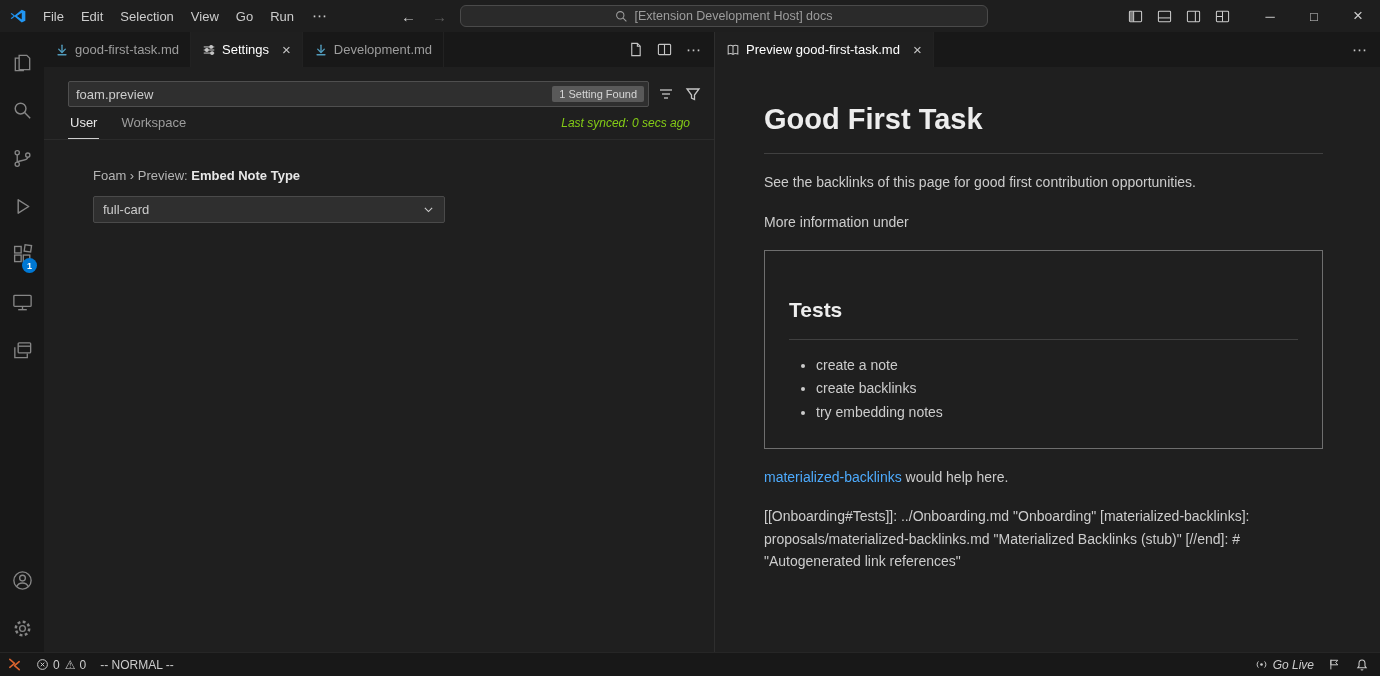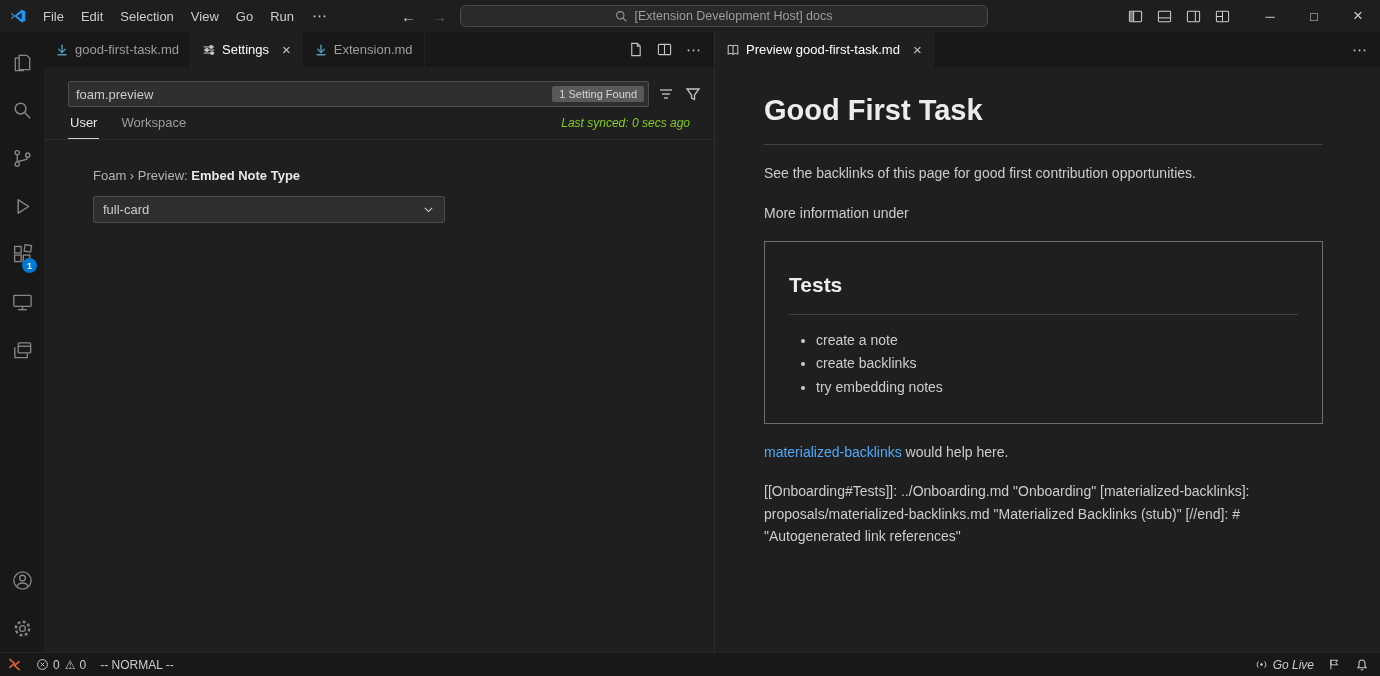--- a/index.html
+++ b/index.html
@@ -234,7 +234,7 @@
                 <path d="M4.2 7 L8 10.8 L11.8 7"></path>
                 <line x1="3.5" y1="13.5" x2="12.5" y2="13.5"></line>
               </svg>
-            <span>Extension.md</span>
+            <span>Development.md</span>
           </div>
           <div class="tab-actions">
             <svg width="15" height="15" viewBox="0 0 16 16" fill="none" stroke="#c5c5c5" stroke-width="1.2">

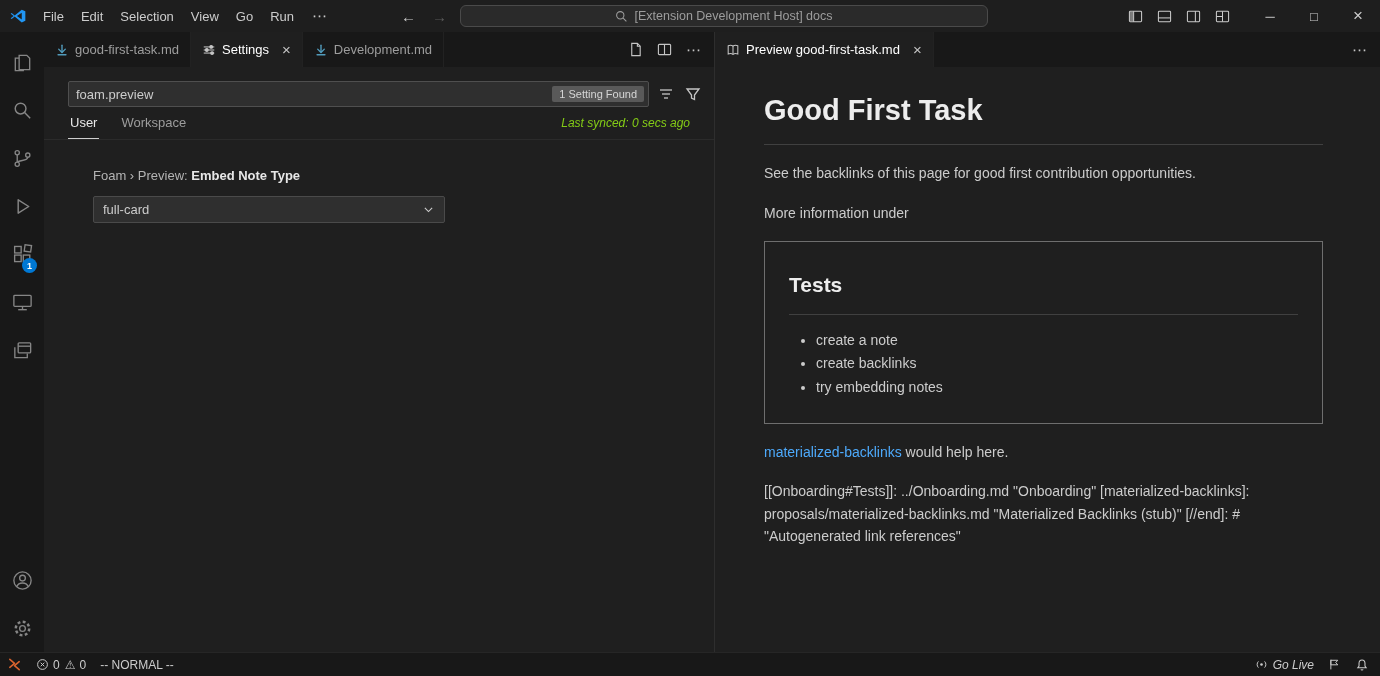--- a/index.html
+++ b/index.html
@@ -59,7 +59,7 @@
 
   
   .preview-body { flex:1; overflow:hidden; padding:17px 57px 0 49px; font-size:14px; line-height:1.6; color:#cccccc; }
-  .md-h1 { font-size:29px; font-weight:600; color:#ededed; padding-bottom:11px; border-bottom:1px solid #404040; margin-top:3px; }
+  .md-h1 { font-size:29px; font-weight:600; color:#ededed; padding-bottom:11px; border-bottom:1px solid #404040; margin-top:12px; }
   .md-p { margin-top:17px; }
   .note-card { border:1px solid #6e6e6e; margin-top:17px; padding:4px 24px 24px; }
   .md-h2 { font-size:21px; font-weight:600; color:#ededed; margin-top:22px; padding-bottom:12px; border-bottom:1px solid #404040; }

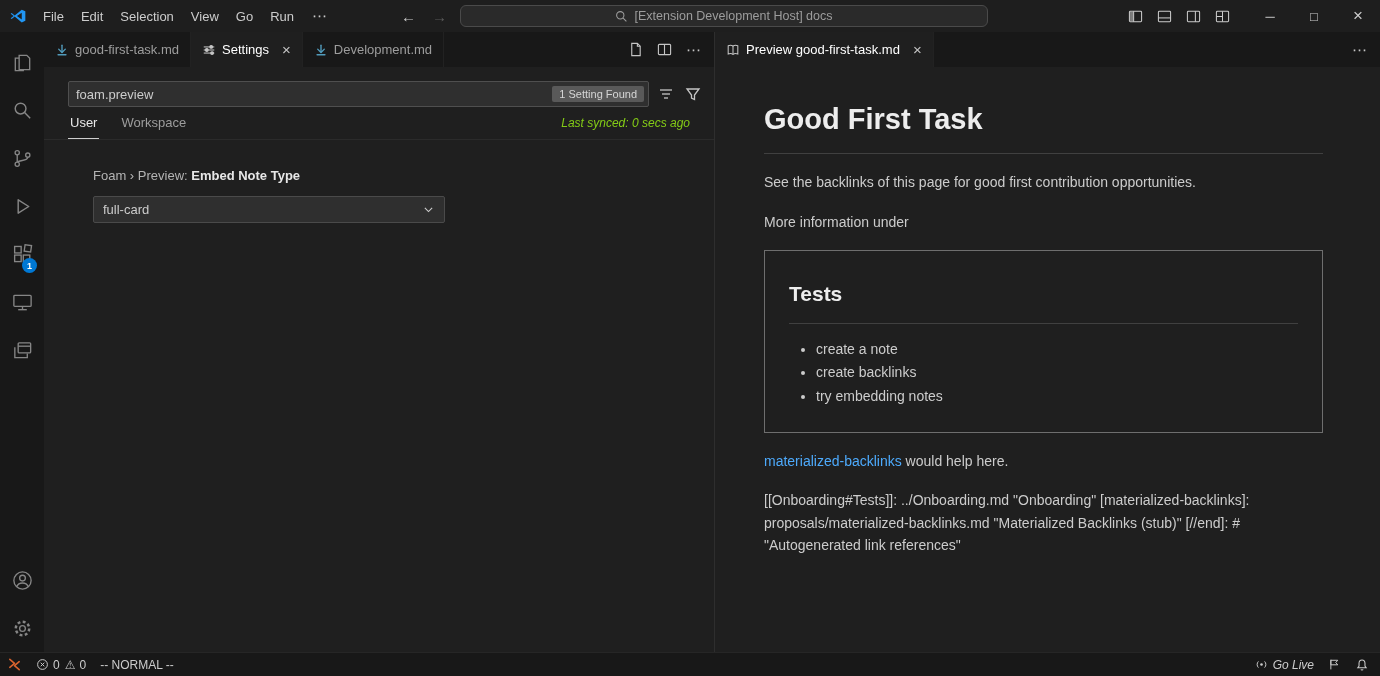--- a/index.html
+++ b/index.html
@@ -61,7 +61,7 @@
   .preview-body { flex:1; overflow:hidden; padding:17px 57px 0 49px; font-size:14px; line-height:1.6; color:#cccccc; }
   .md-h1 { font-size:29px; font-weight:600; color:#ededed; padding-bottom:11px; border-bottom:1px solid #404040; margin-top:12px; }
   .md-p { margin-top:17px; }
-  .note-card { border:1px solid #6e6e6e; margin-top:17px; padding:4px 24px 24px; }
+  .note-card { border:1px solid #6e6e6e; margin-top:17px; padding:20px 24px 24px; }
   .md-h2 { font-size:21px; font-weight:600; color:#ededed; margin-top:22px; padding-bottom:12px; border-bottom:1px solid #404040; }
   .note-card ul { margin-top:14px; padding-left:27px; }
   .note-card li { margin:1px 0; }

